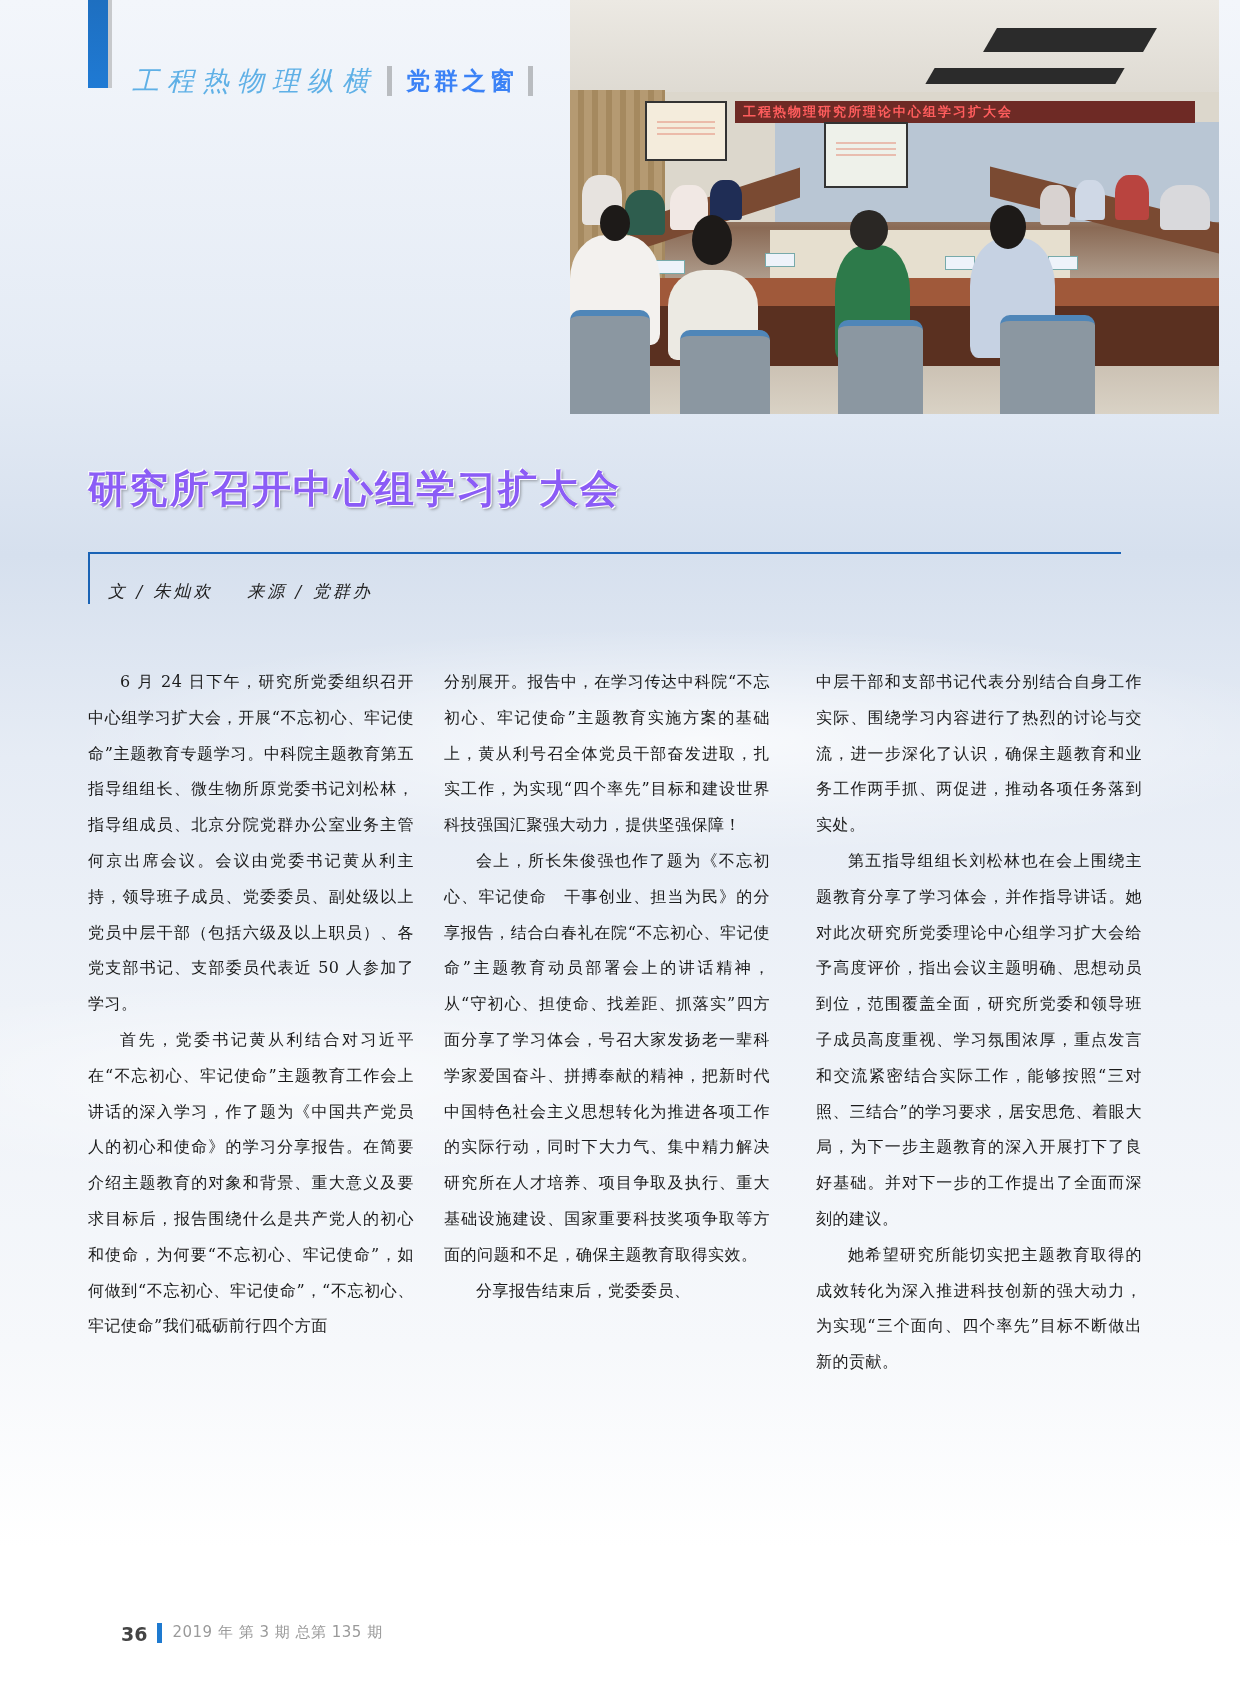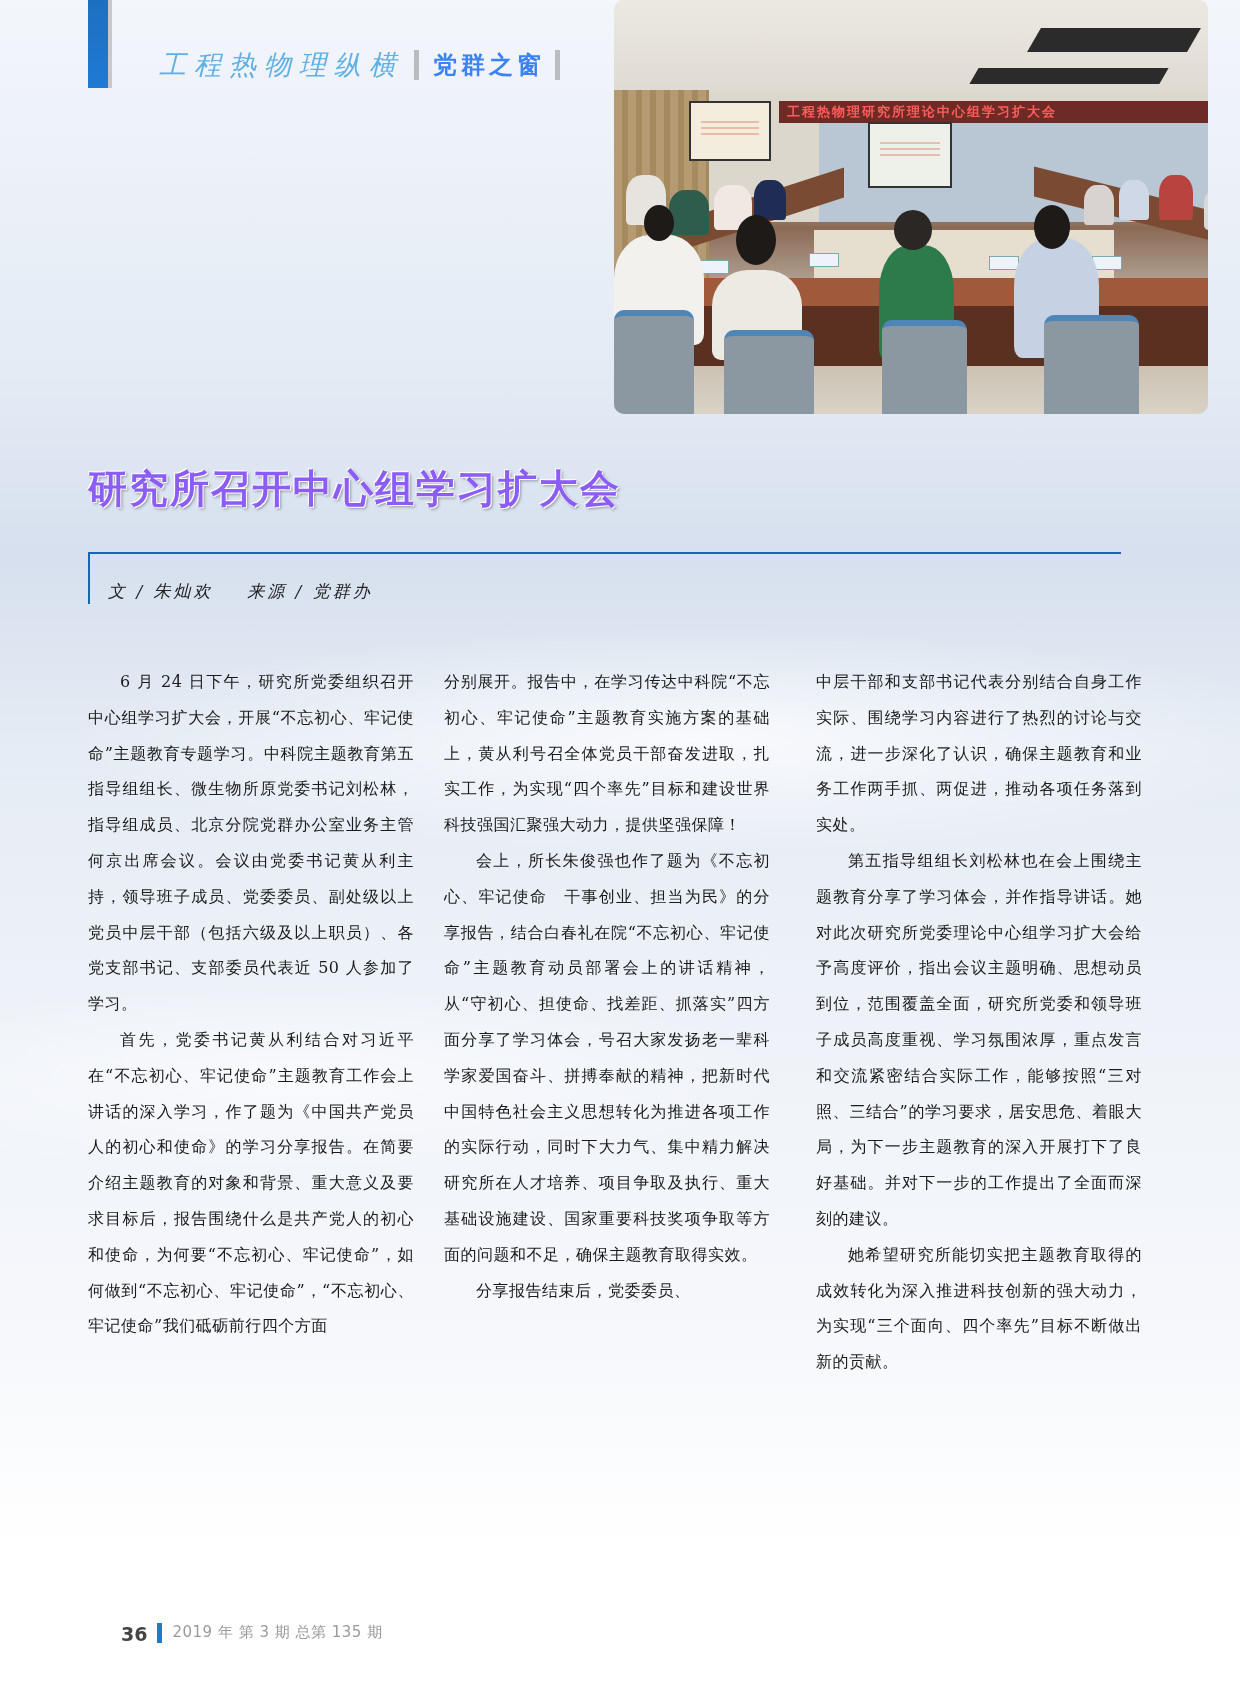--- a/index.html
+++ b/index.html
@@ -27,8 +27,8 @@
     background: #c7c9cc;
   }
   .header {
-    position: absolute; left: 132px; top: 48px; height: 34px;
-    display: flex; align-items: center; margin-left: 27px;
+    position: absolute; left: 132px; top: 64px; height: 34px;
+    display: flex; align-items: center;
   }
   .column-name {
     font-family: "DejaVu Serif", serif; font-style: italic;

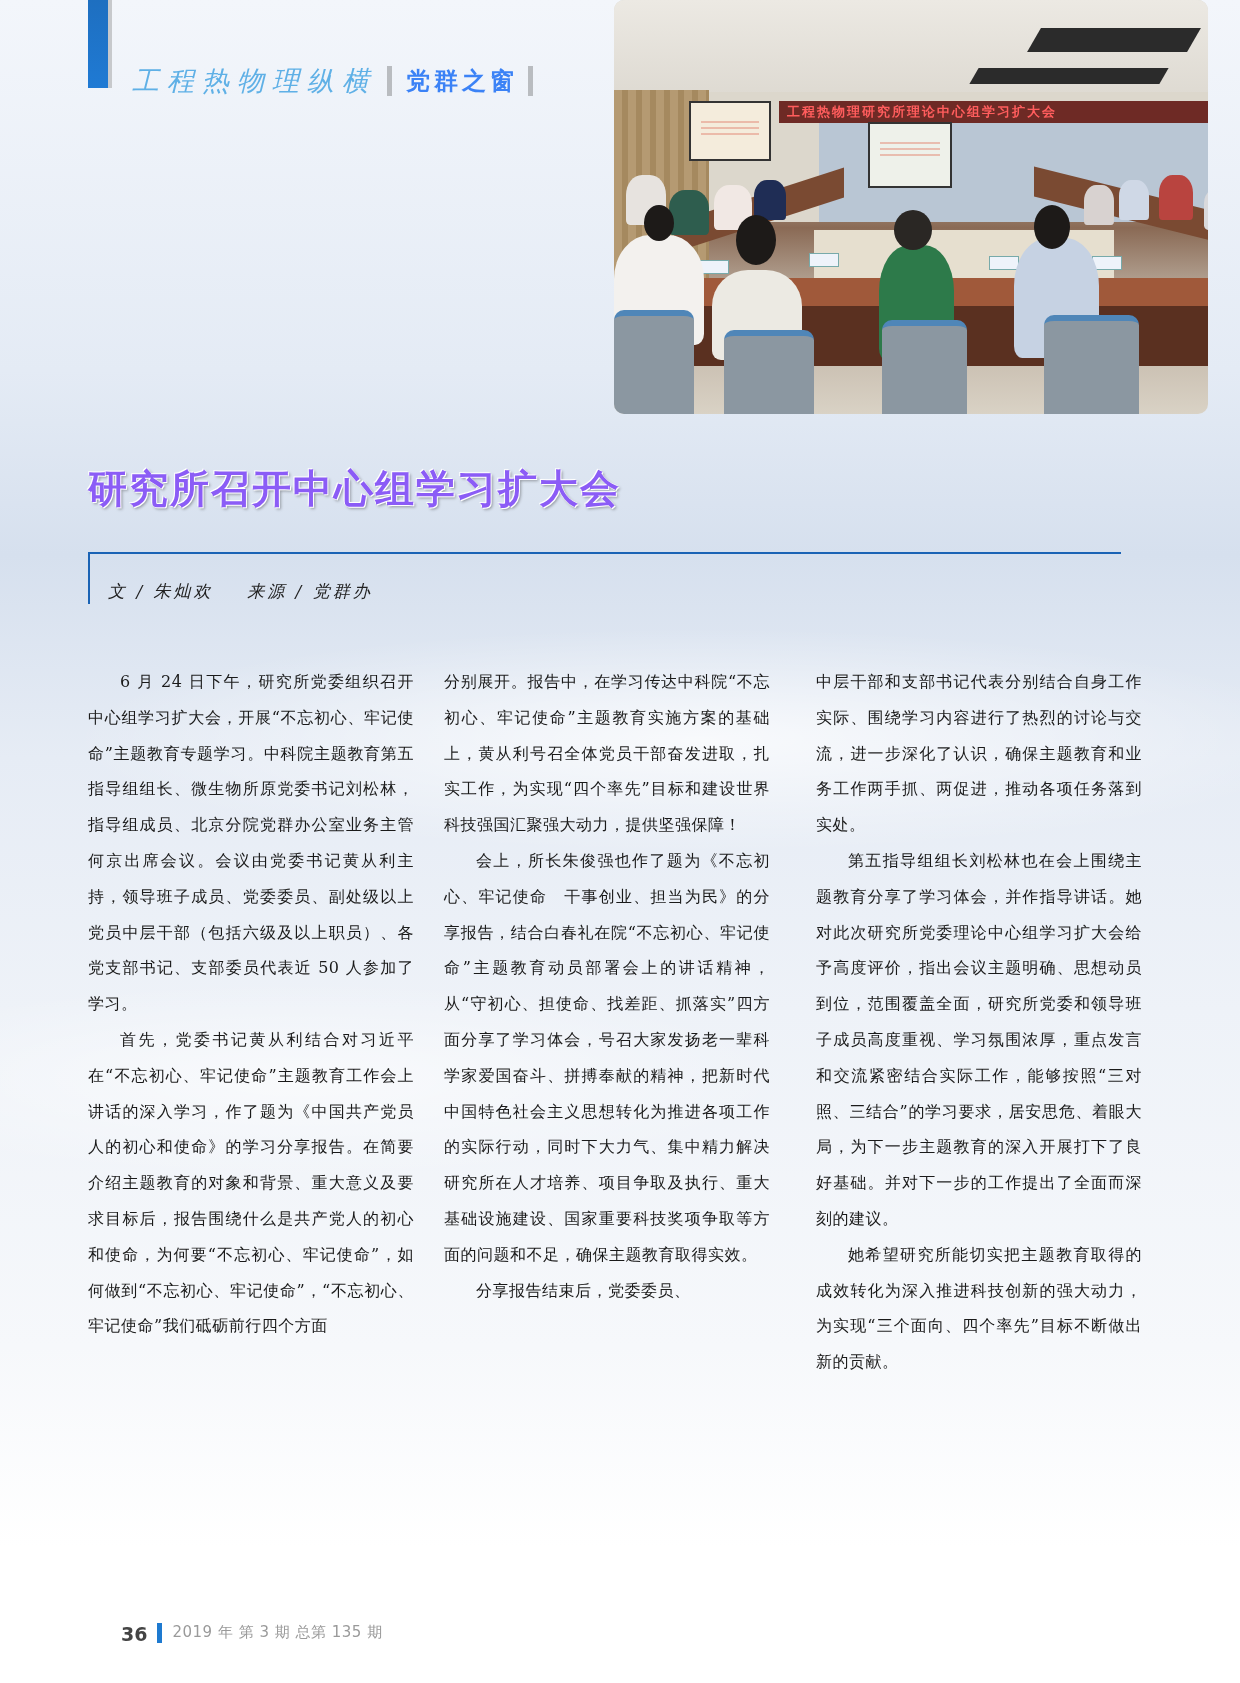--- a/index.html
+++ b/index.html
@@ -42,10 +42,9 @@
     font-size: 24px; color: #3b82f6; letter-spacing: 4px;
   }
   .photo {
-    position: absolute; left: 614px; top: 0; width: 594px; height: 414px;
+    position: absolute; left: 570px; top: 0; width: 649px; height: 414px;
     overflow: hidden;
     background: linear-gradient(180deg, #d9d6cf 0%, #e8e5dd 20%, #c8c2b6 40%, #8a6a55 55%, #b7a899 70%, #d9d2c5 100%);
-    border-radius: 10px;
   }
   .ceiling { position:absolute; left:0; top:0; width:649px; height:95px; background: linear-gradient(180deg,#ece9e3,#dedad2); }
   .ceil-panel { position:absolute; background:#2b2b2b; }

